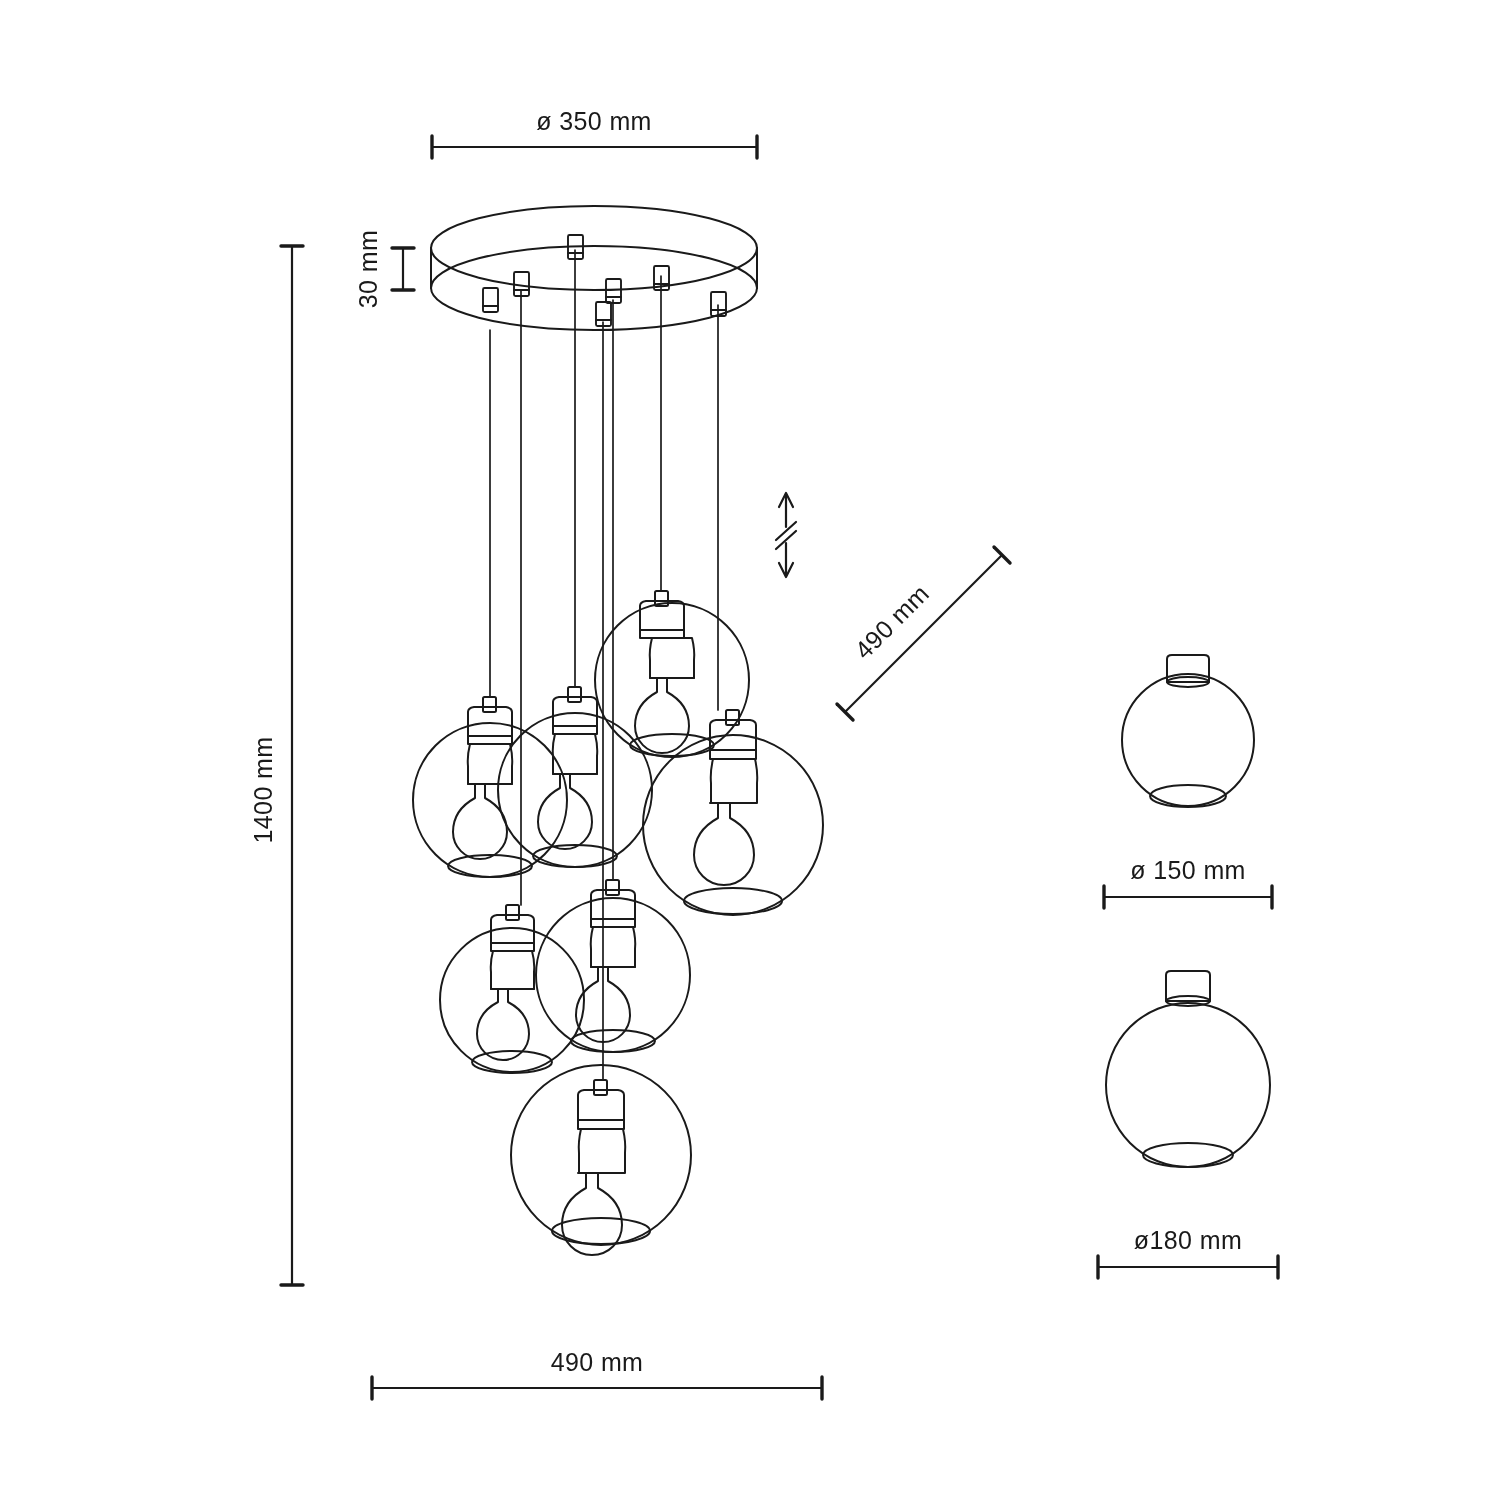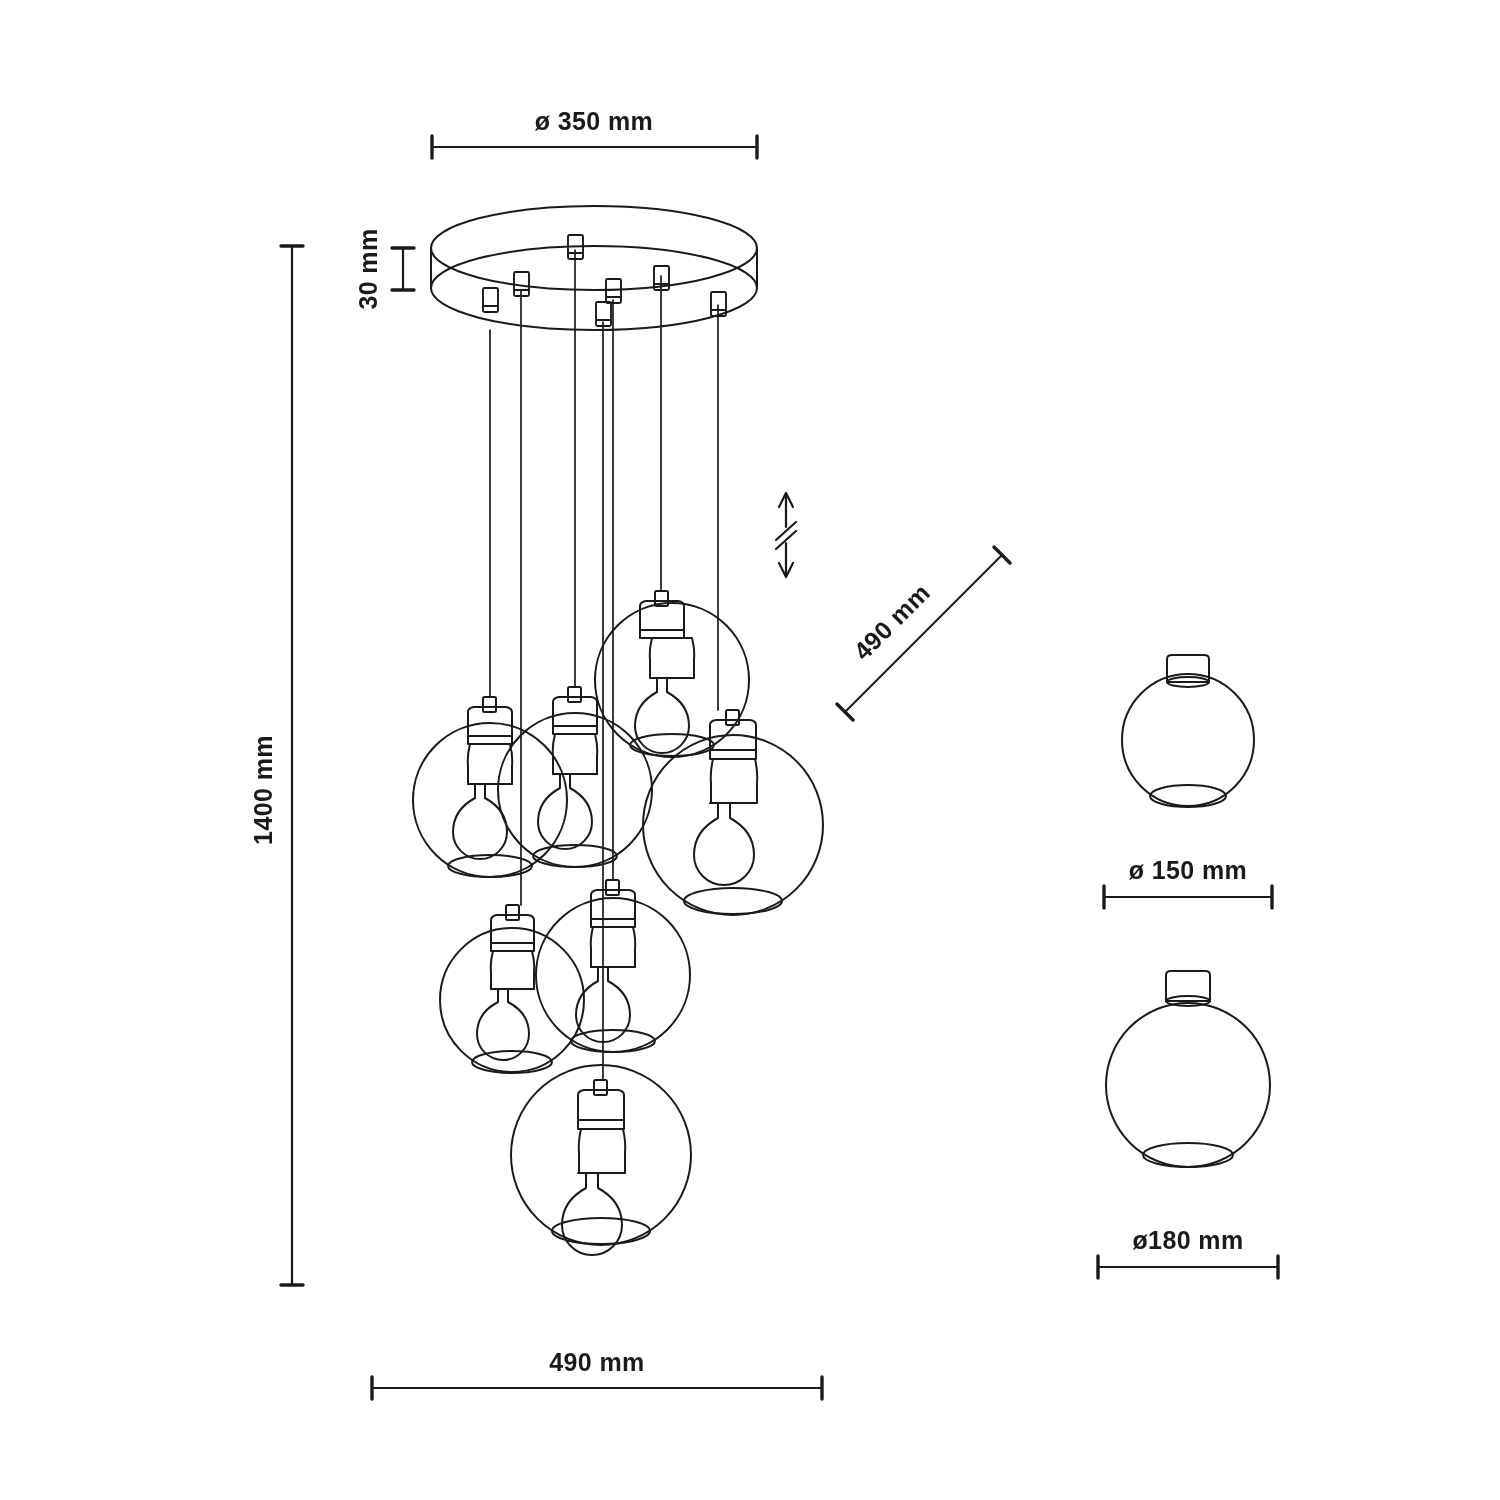--- a/index.html
+++ b/index.html
@@ -19,7 +19,6 @@
     width: 1316px;
     height: 1500px;
     background: #ffffff;
-    font-weight: bold;
   }
   #drawing {
     position: absolute;

